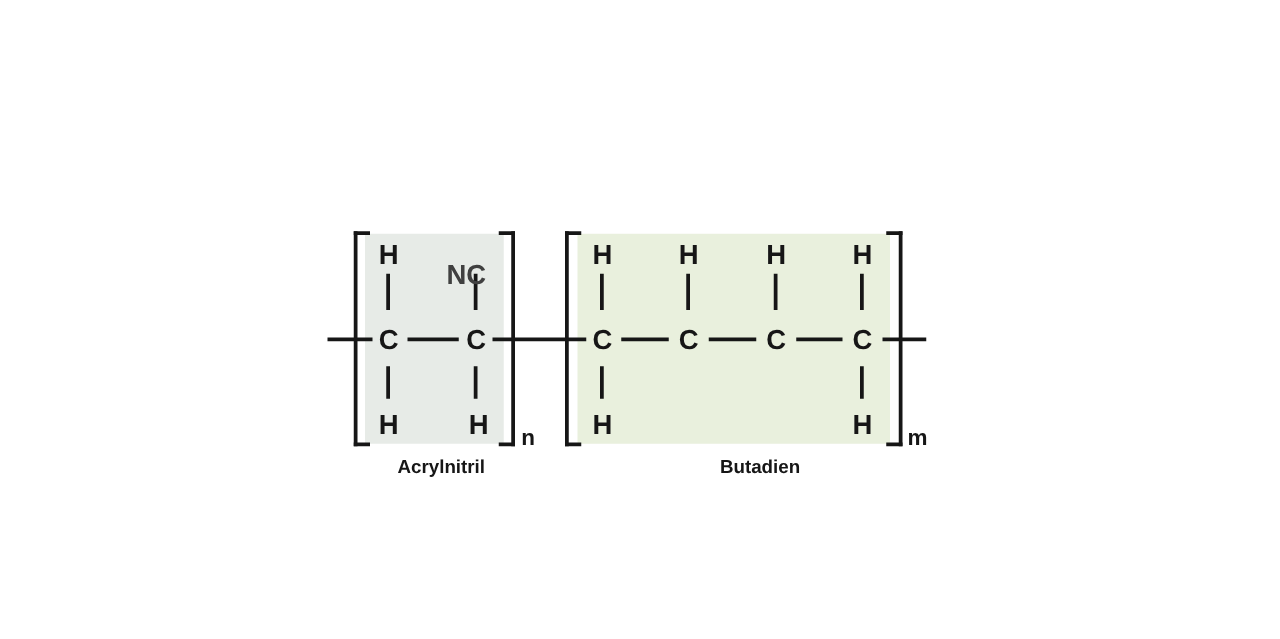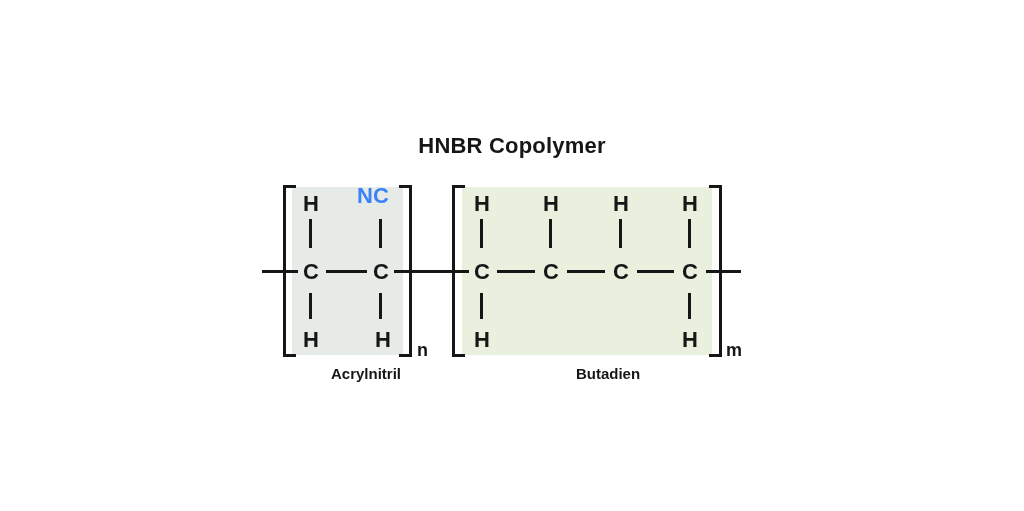--- a/index.html
+++ b/index.html
@@ -64,7 +64,6 @@
 <body>
 
 <div class="page">
-  <div class="title">HNBR Copolymer</div>
 
   <div id="structure">
       <div class="unit-box" style="left: 292px; top: 187px; width: 111px; height: 168px; background: rgb(231, 235, 231);"></div>

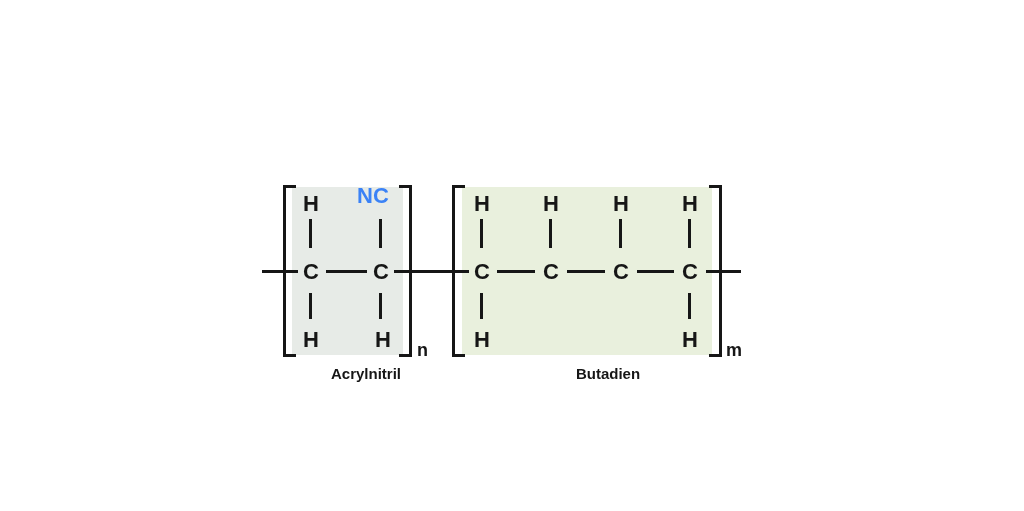--- a/index.html
+++ b/index.html
@@ -79,7 +79,7 @@
       <div class="bond" style="left: 379px; top: 293px; width: 2.5px; height: 26px; background: rgb(22, 22, 22);"></div>
       <div class="bond" style="left: 326px; top: 270px; width: 41px; height: 2.5px; background: rgb(22, 22, 22);"></div>
       <div class="atom" style="left: 311px; top: 204px; color: rgb(22, 22, 22);">H</div>
-      <div class="atom" style="left: 373px; top: 196px; color: #3b82f6;">NC</div>
+      <div class="atom" style="left: 373px; top: 220px; color: #404040;">NC</div>
       <div class="atom" style="left: 311px; top: 272px; color: rgb(22, 22, 22);">C</div>
       <div class="atom" style="left: 381px; top: 272px; color: rgb(22, 22, 22);">C</div>
       <div class="atom" style="left: 311px; top: 340px; color: rgb(22, 22, 22);">H</div>

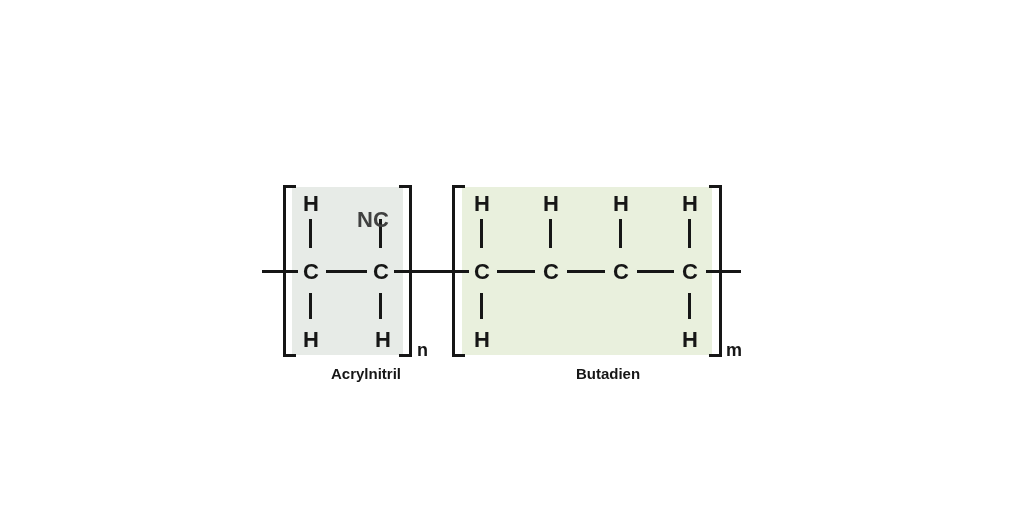--- a/index.html
+++ b/index.html
@@ -110,7 +110,7 @@
   <div class="subscript" style="left:417px; top:341px">n</div>
   <div class="subscript" style="left:726px; top:341px">m</div>
 
-  <div class="unit-label" style="left:366px; top:366px">Acrylnitril</div>
+  <div class="unit-label" style="left:353px; top:366px">Acrylnitril</div>
   <div class="unit-label" style="left:608px; top:366px">Butadien</div>
 </div>
 

